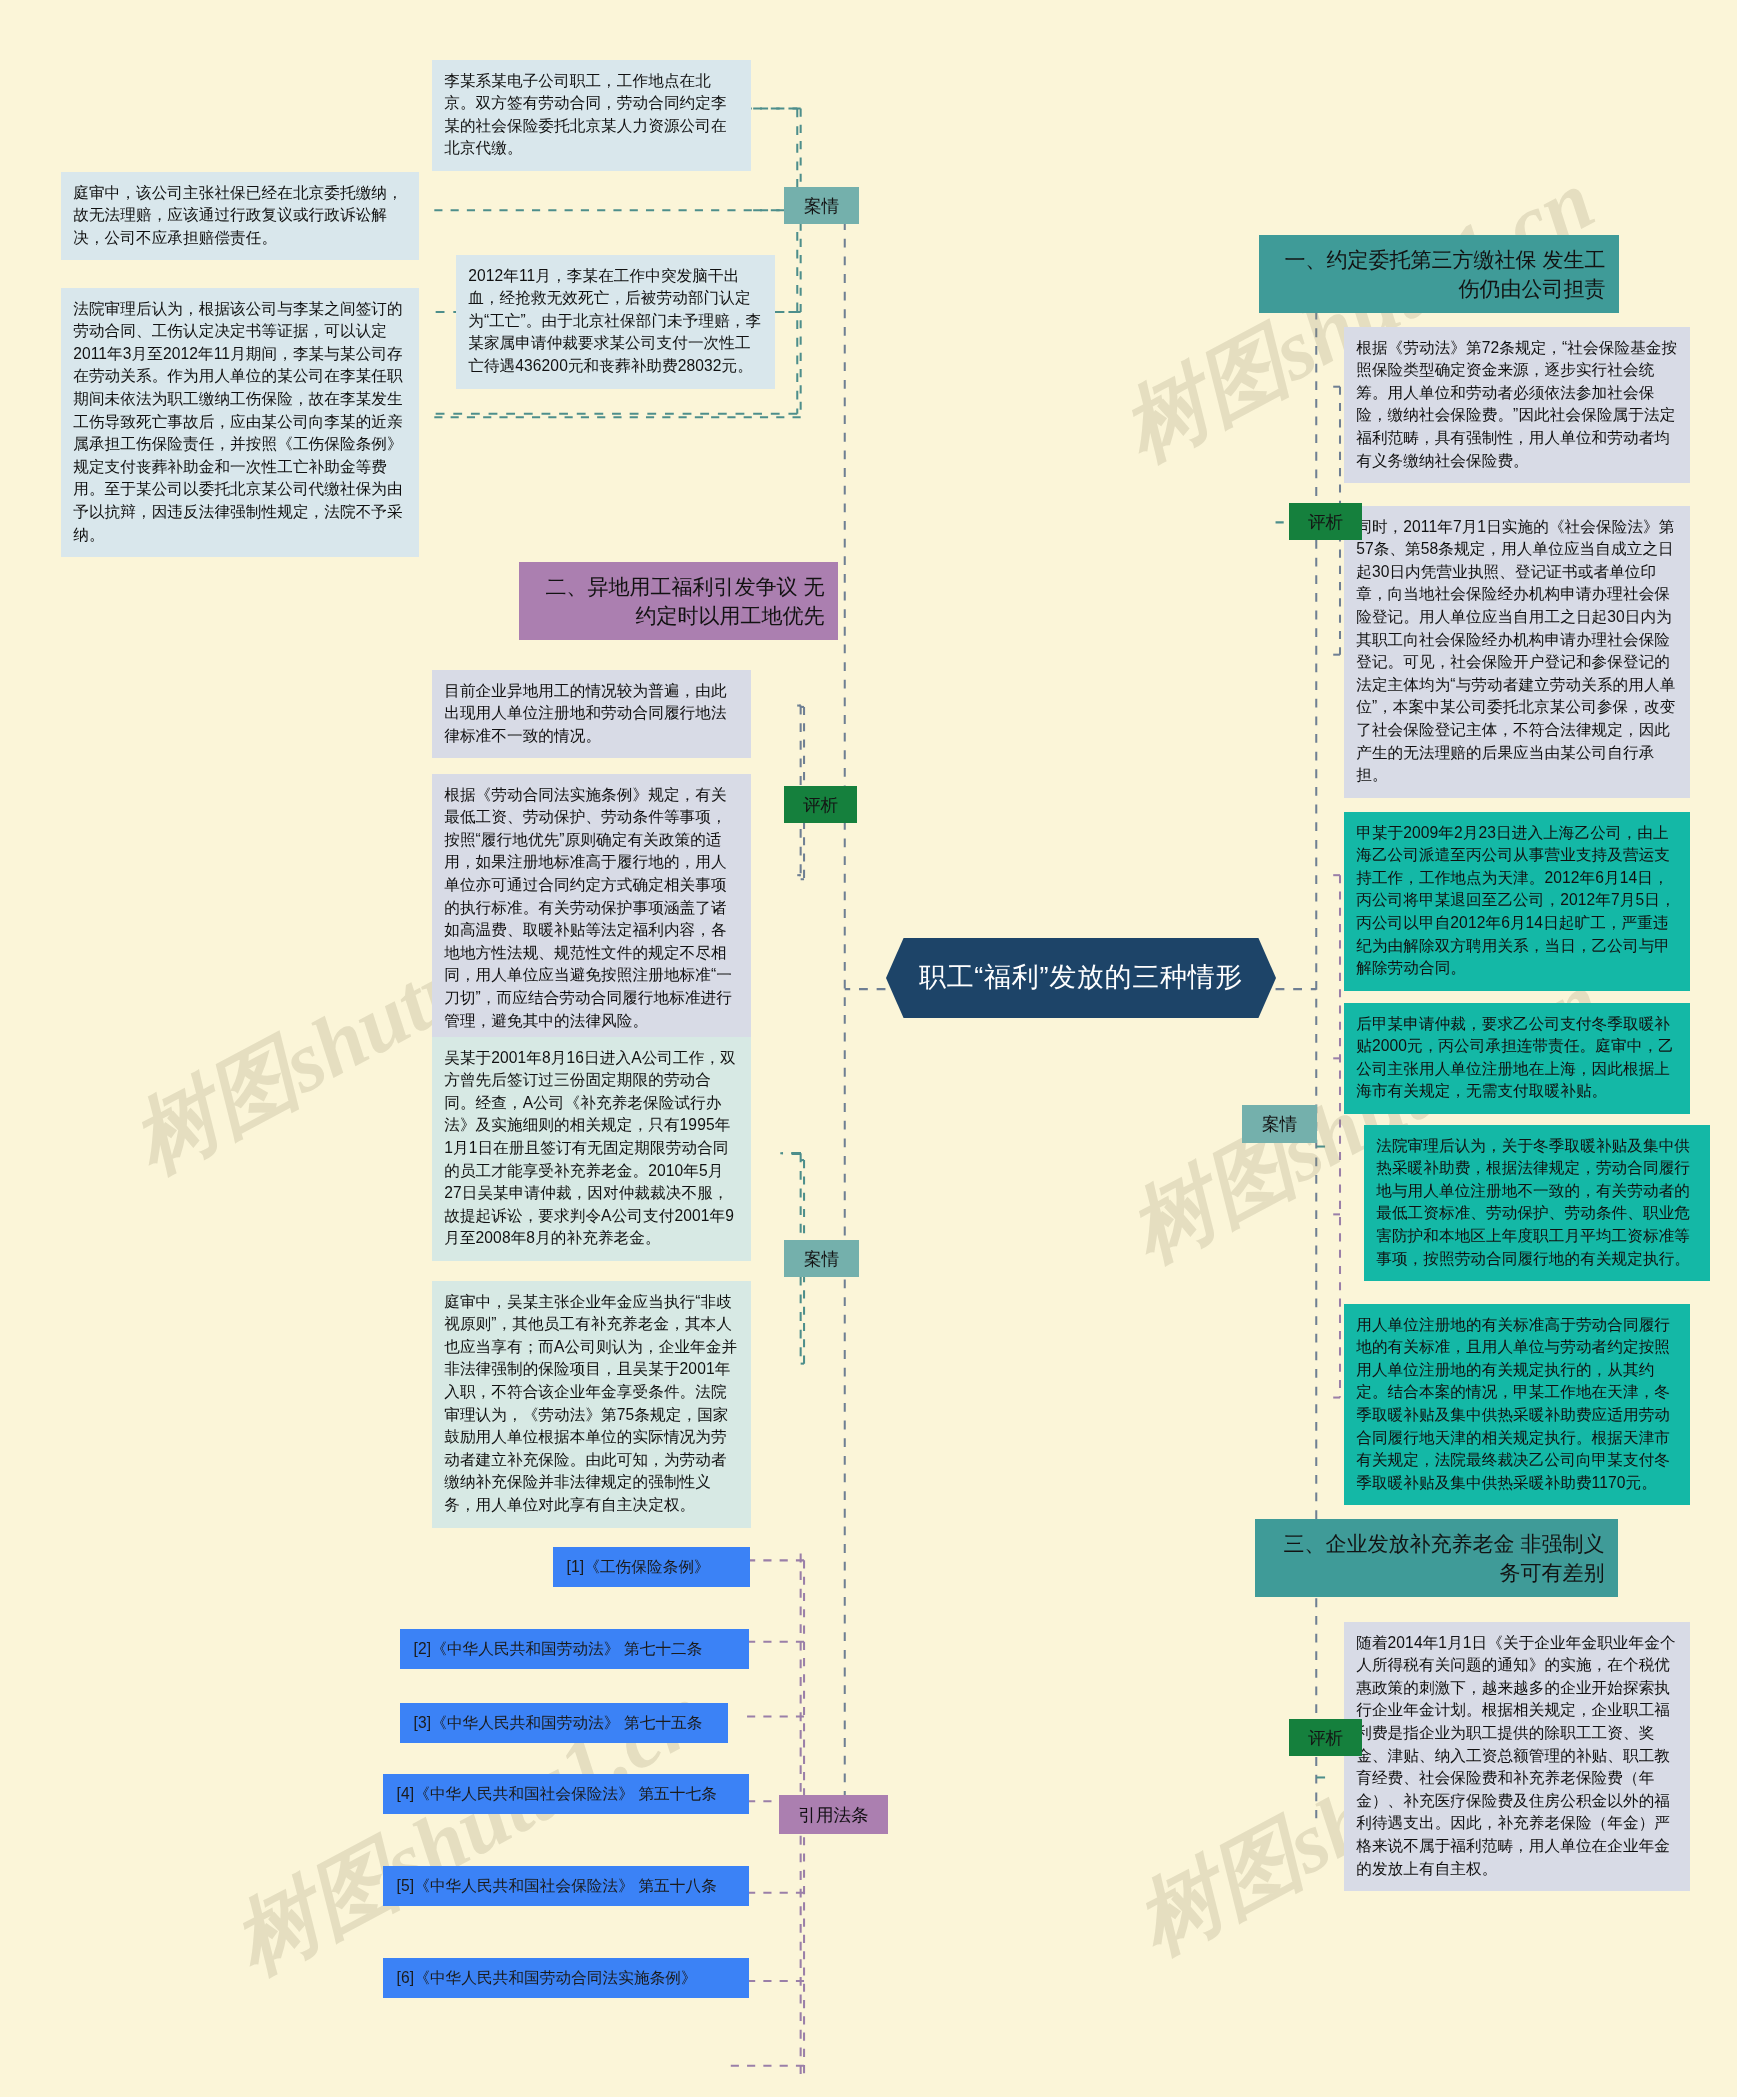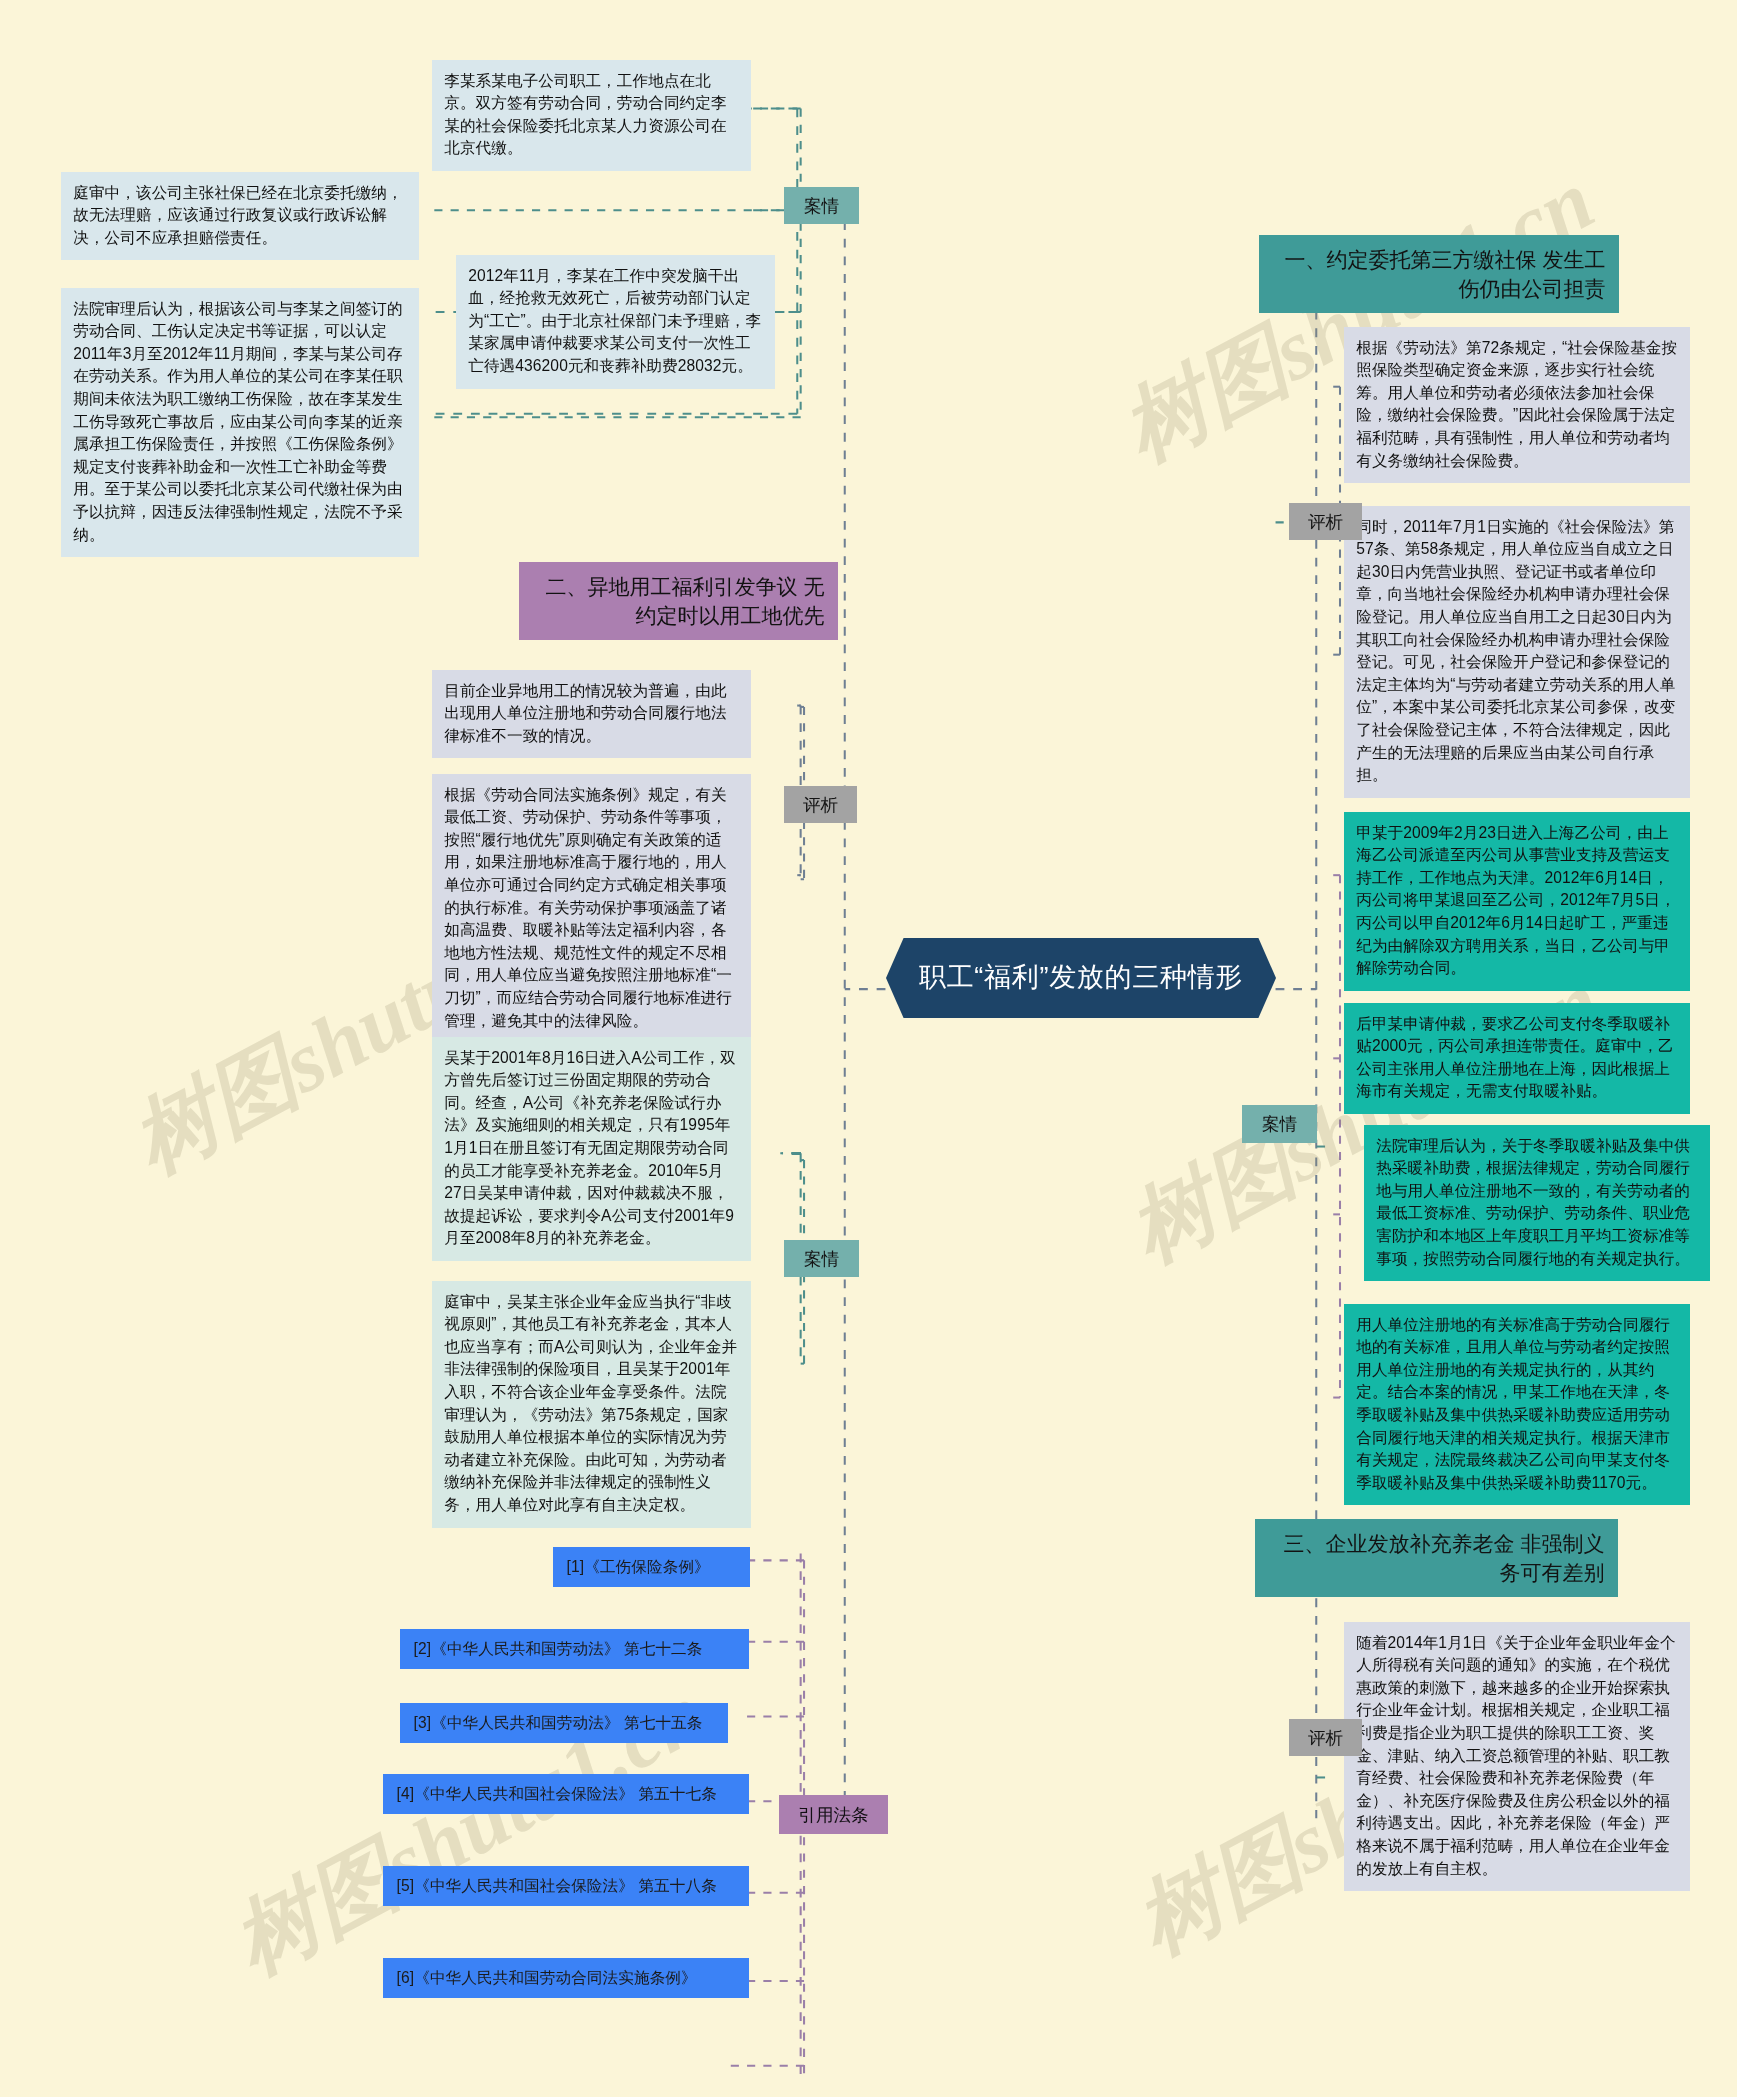--- a/index.html
+++ b/index.html
@@ -58,7 +58,7 @@
     padding:6.8px 11px;
   }
   .chip.teal{background:#74b0ac;}
-  .chip.slate{background:#a3a3a3;}
+  .chip.slate{background:#15803d;}
   .chip.purple{background:#ab7fb0;color:#120f14;}
   .chip.teal2{background:#74b0ac;}
 

